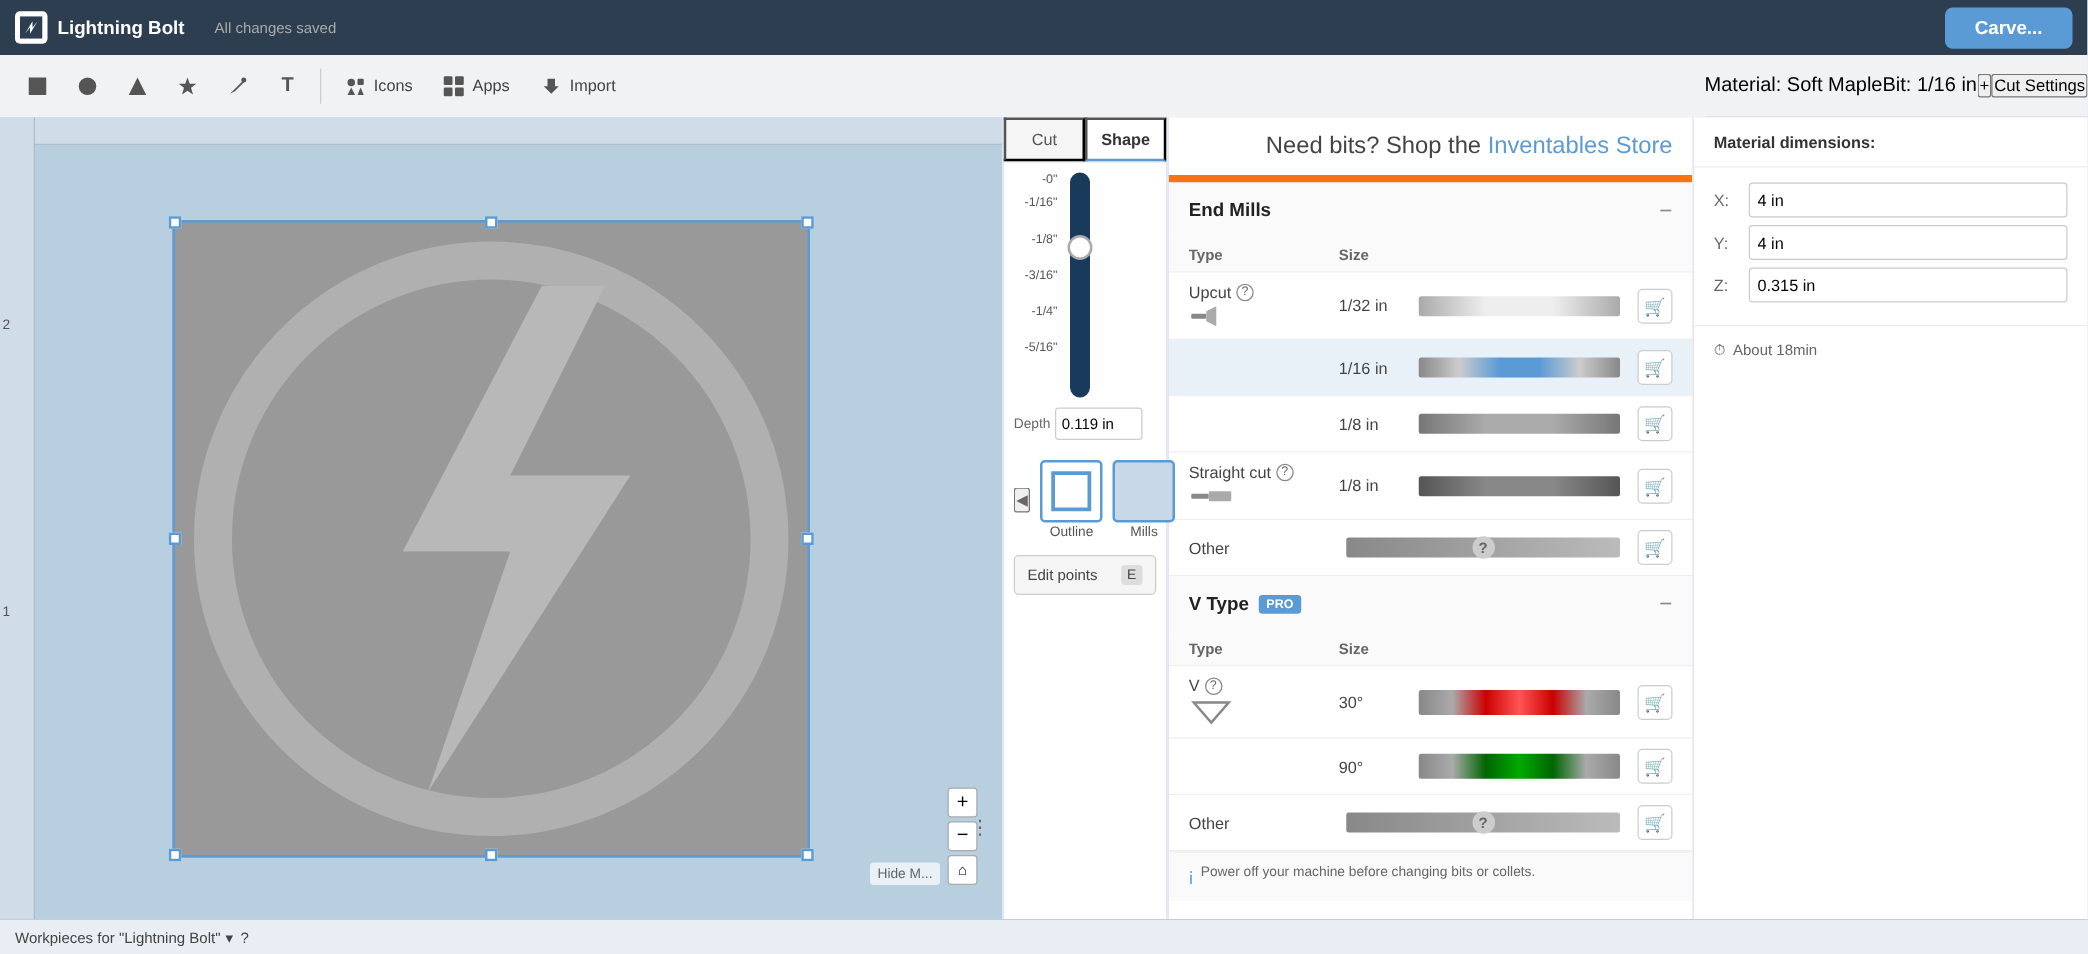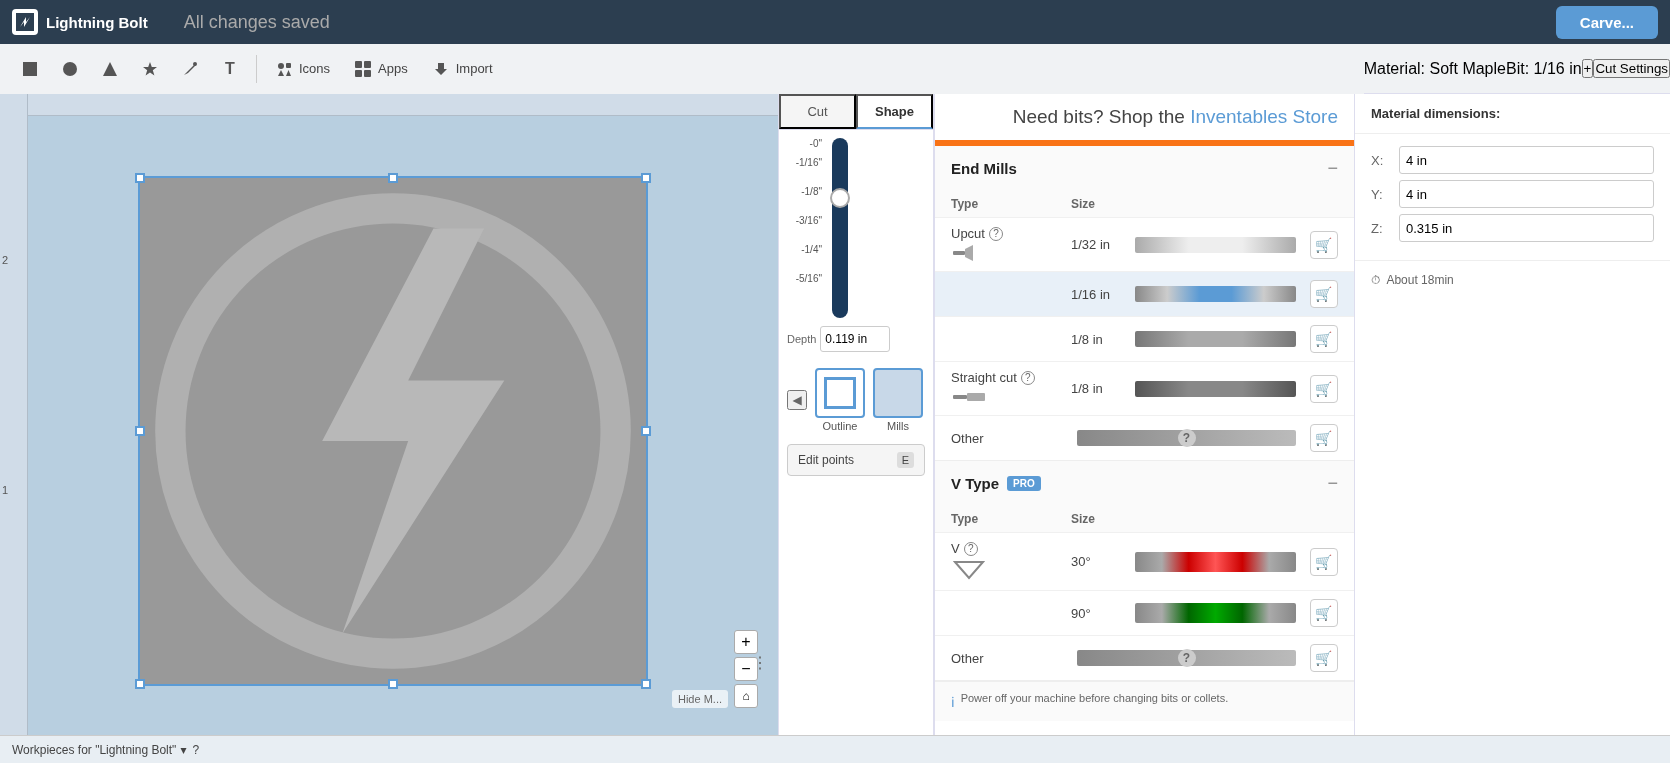--- a/index.html
+++ b/index.html
@@ -14,7 +14,7 @@
     #topbar .logo-icon svg { width: 18px; height: 18px; fill: #2c3e50; }
     #topbar .menu-items { display: flex; gap: 4px; }
     #topbar .menu-item { color: #cdd; font-size: 13px; padding: 4px 8px; border-radius: 4px; cursor: pointer; }
-    #topbar .save-status { color: #aaa; font-size: 18px; margin-left: 20px; }
+    #topbar .save-status { color: #aaa; font-size: 12px; margin-left: 8px; }
     #topbar .carve-btn { margin-left: auto; background: #5b9bd5; color: #fff; border: none; border-radius: 6px; padding: 8px 24px; font-size: 15px; font-weight: 600; cursor: pointer; }
 
     

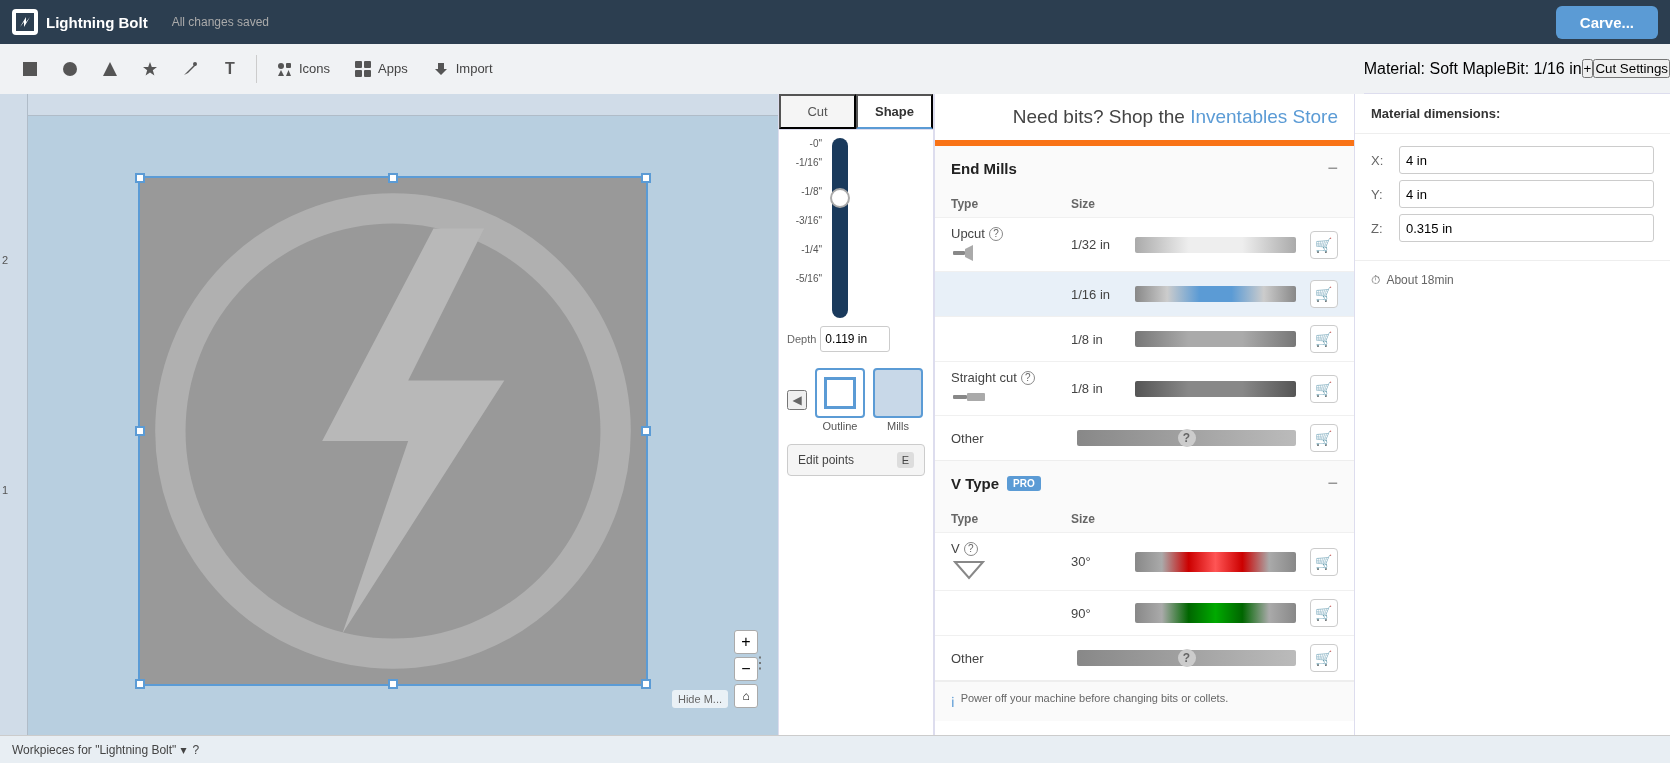--- a/index.html
+++ b/index.html
@@ -57,7 +57,7 @@
     .home-btn { width: 24px; height: 24px; border: 1px solid #aaa; background: #fff; border-radius: 3px; cursor: pointer; display: flex; align-items: center; justify-content: center; font-size: 12px; }
 
     
-    #cut-panel { width: 156px; background: #fff; border-left: 1px solid #dde; border-right: 1px solid #dde; position: relative; }
+    #cut-panel { width: 132px; background: #fff; border-left: 1px solid #dde; border-right: 1px solid #dde; position: relative; }
     .cut-panel-tabs { display: flex; border-bottom: 1px solid #dde; }
     .cut-panel-tab { flex: 1; text-align: center; padding: 8px; font-size: 13px; cursor: pointer; color: #555; }
     .cut-panel-tab.active { background: #fff; border-bottom: 2px solid #5b9bd5; color: #333; font-weight: 600; }

